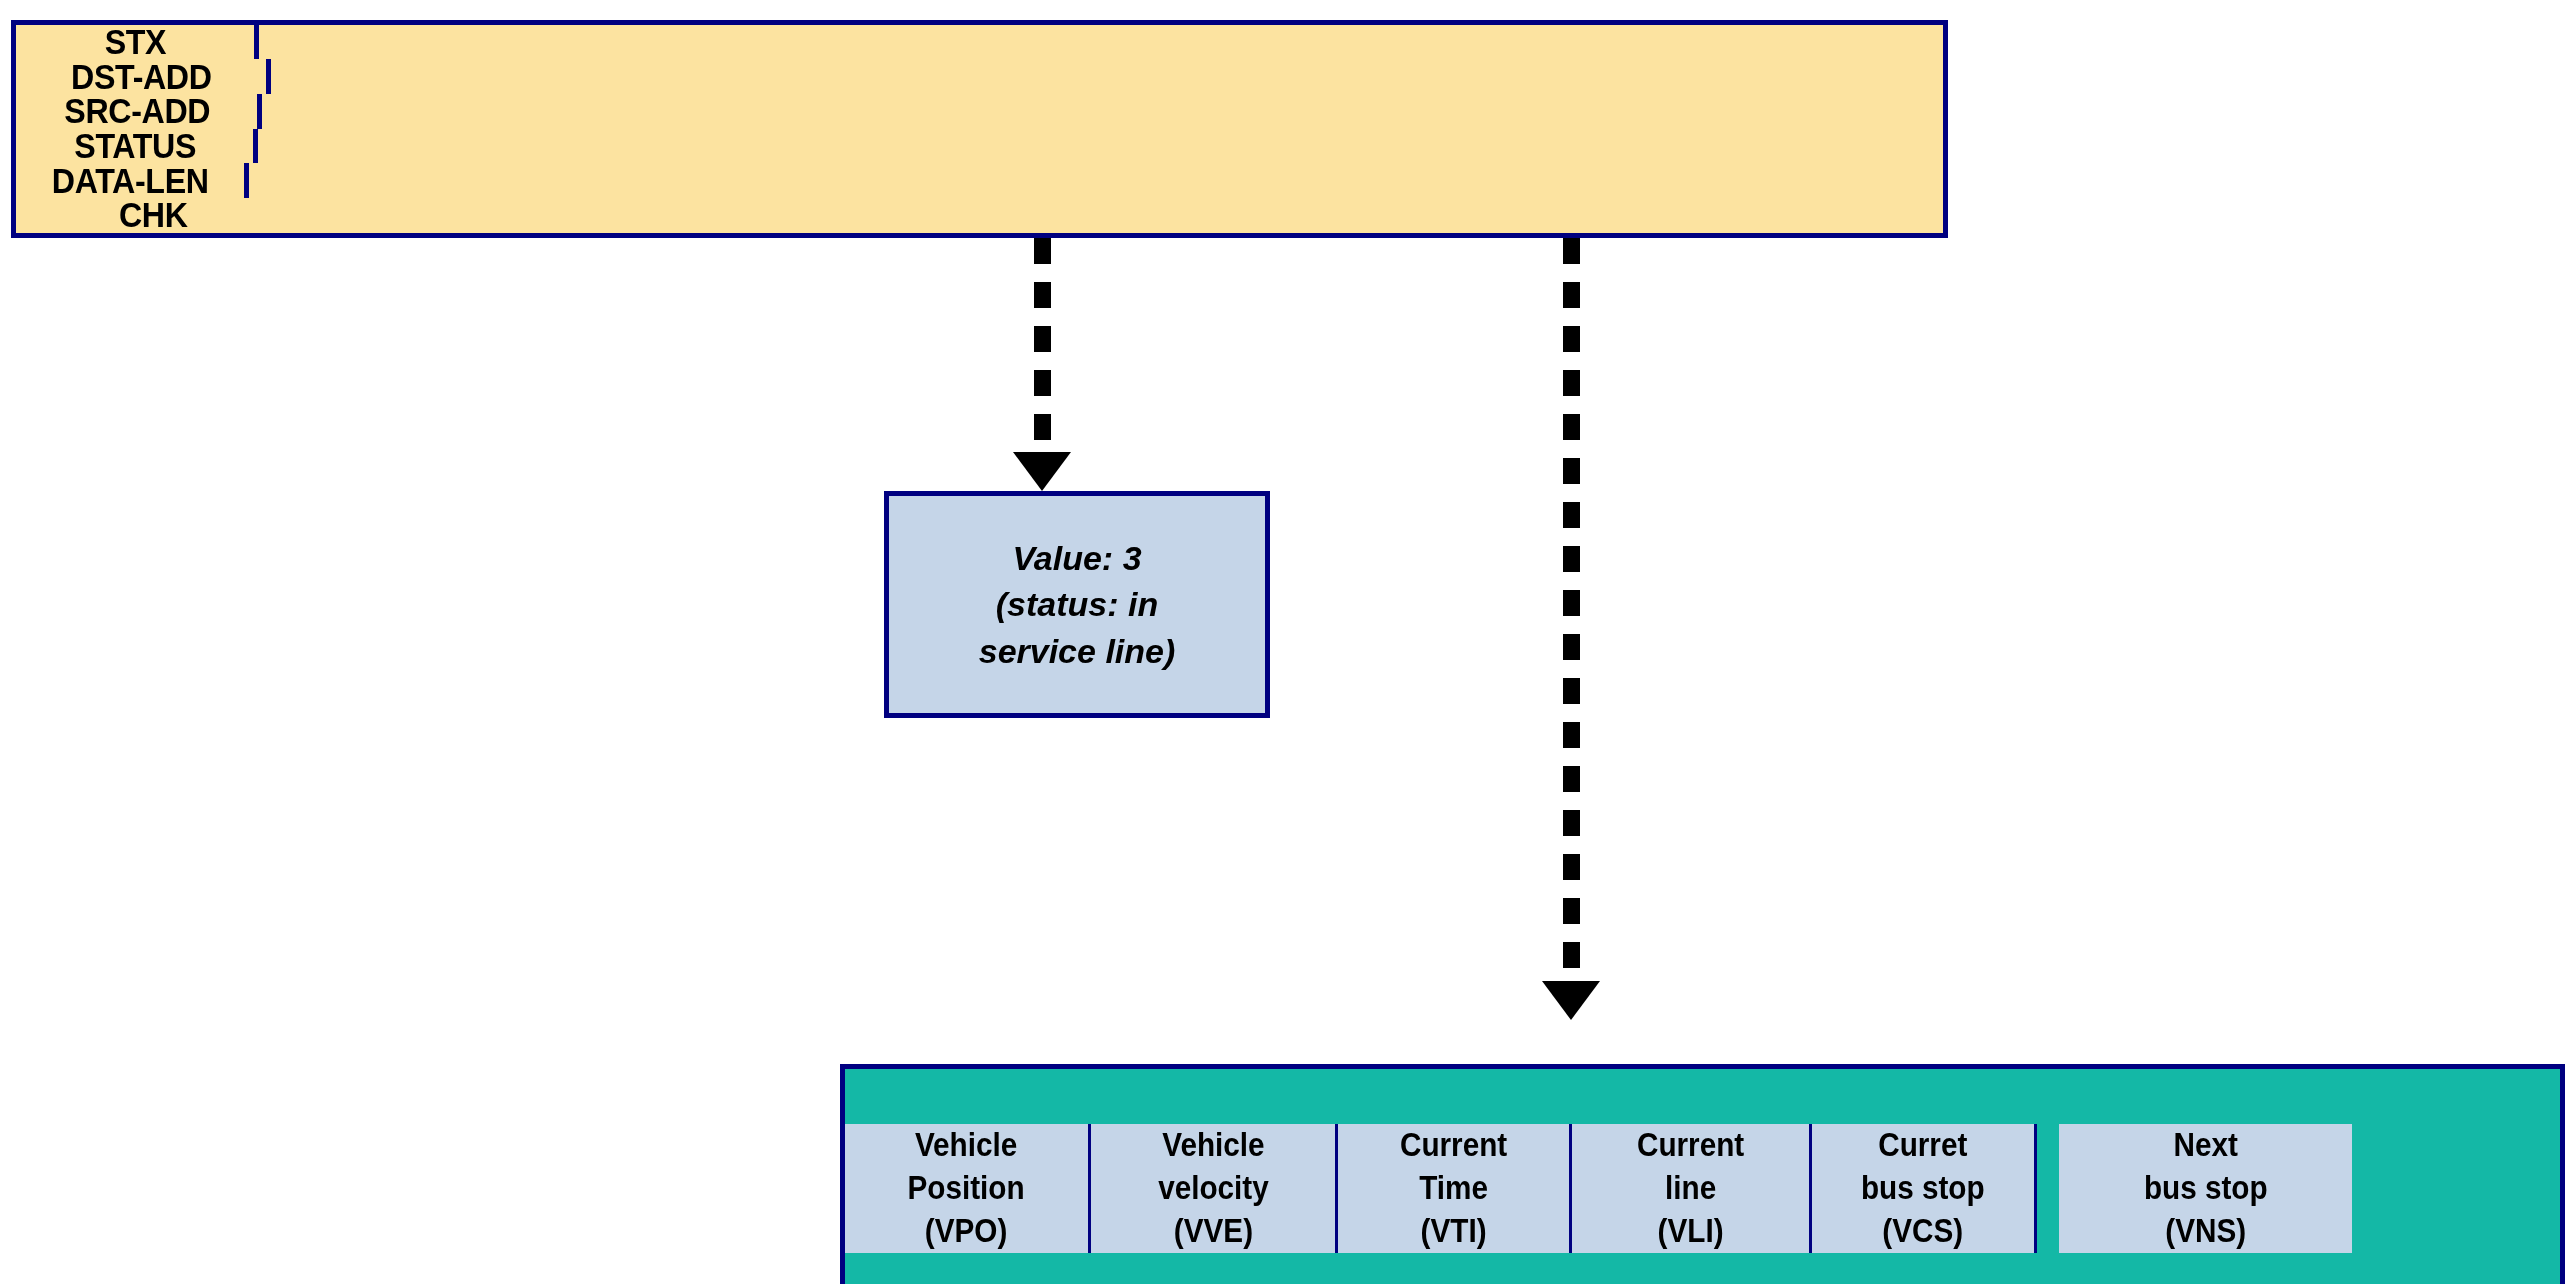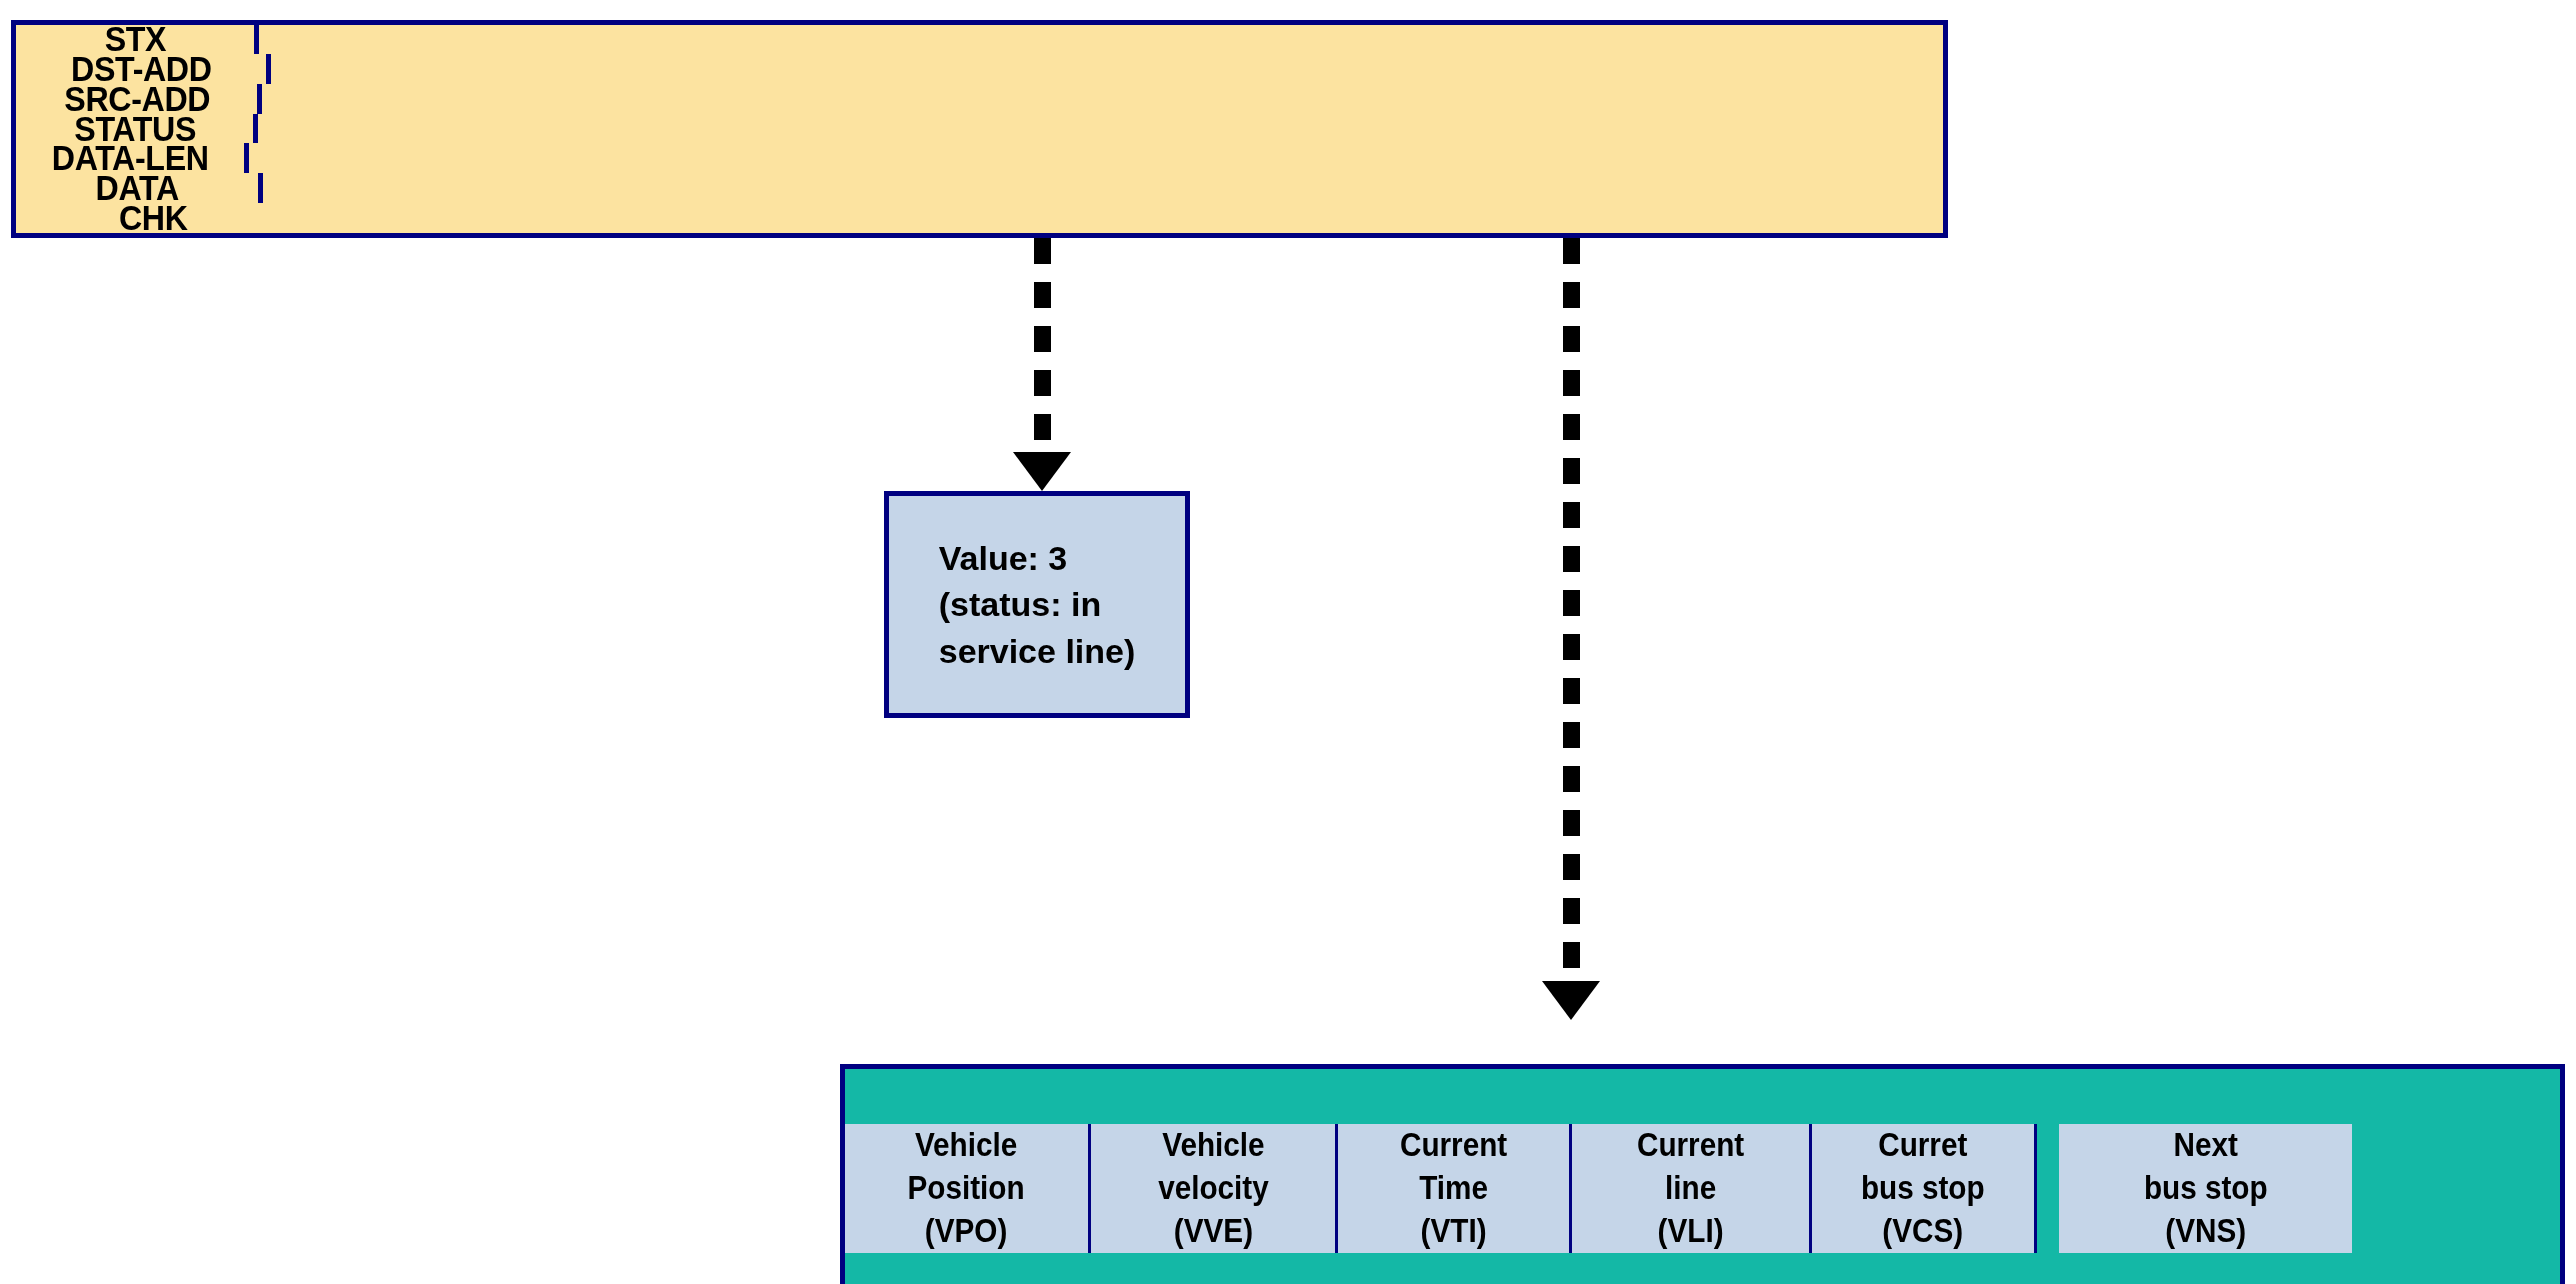--- a/index.html
+++ b/index.html
@@ -158,9 +158,6 @@
   <div class="frame-cell" style="width:233px">
     <span class="packet-label">DATA-LEN</span>
   </div>
-  <div class="frame-cell" style="width:247px">
-    <span class="packet-label">DATA</span>
-  </div>
   <div class="frame-cell" style="width:230px">
     <span class="packet-label">CHK</span>
   </div>

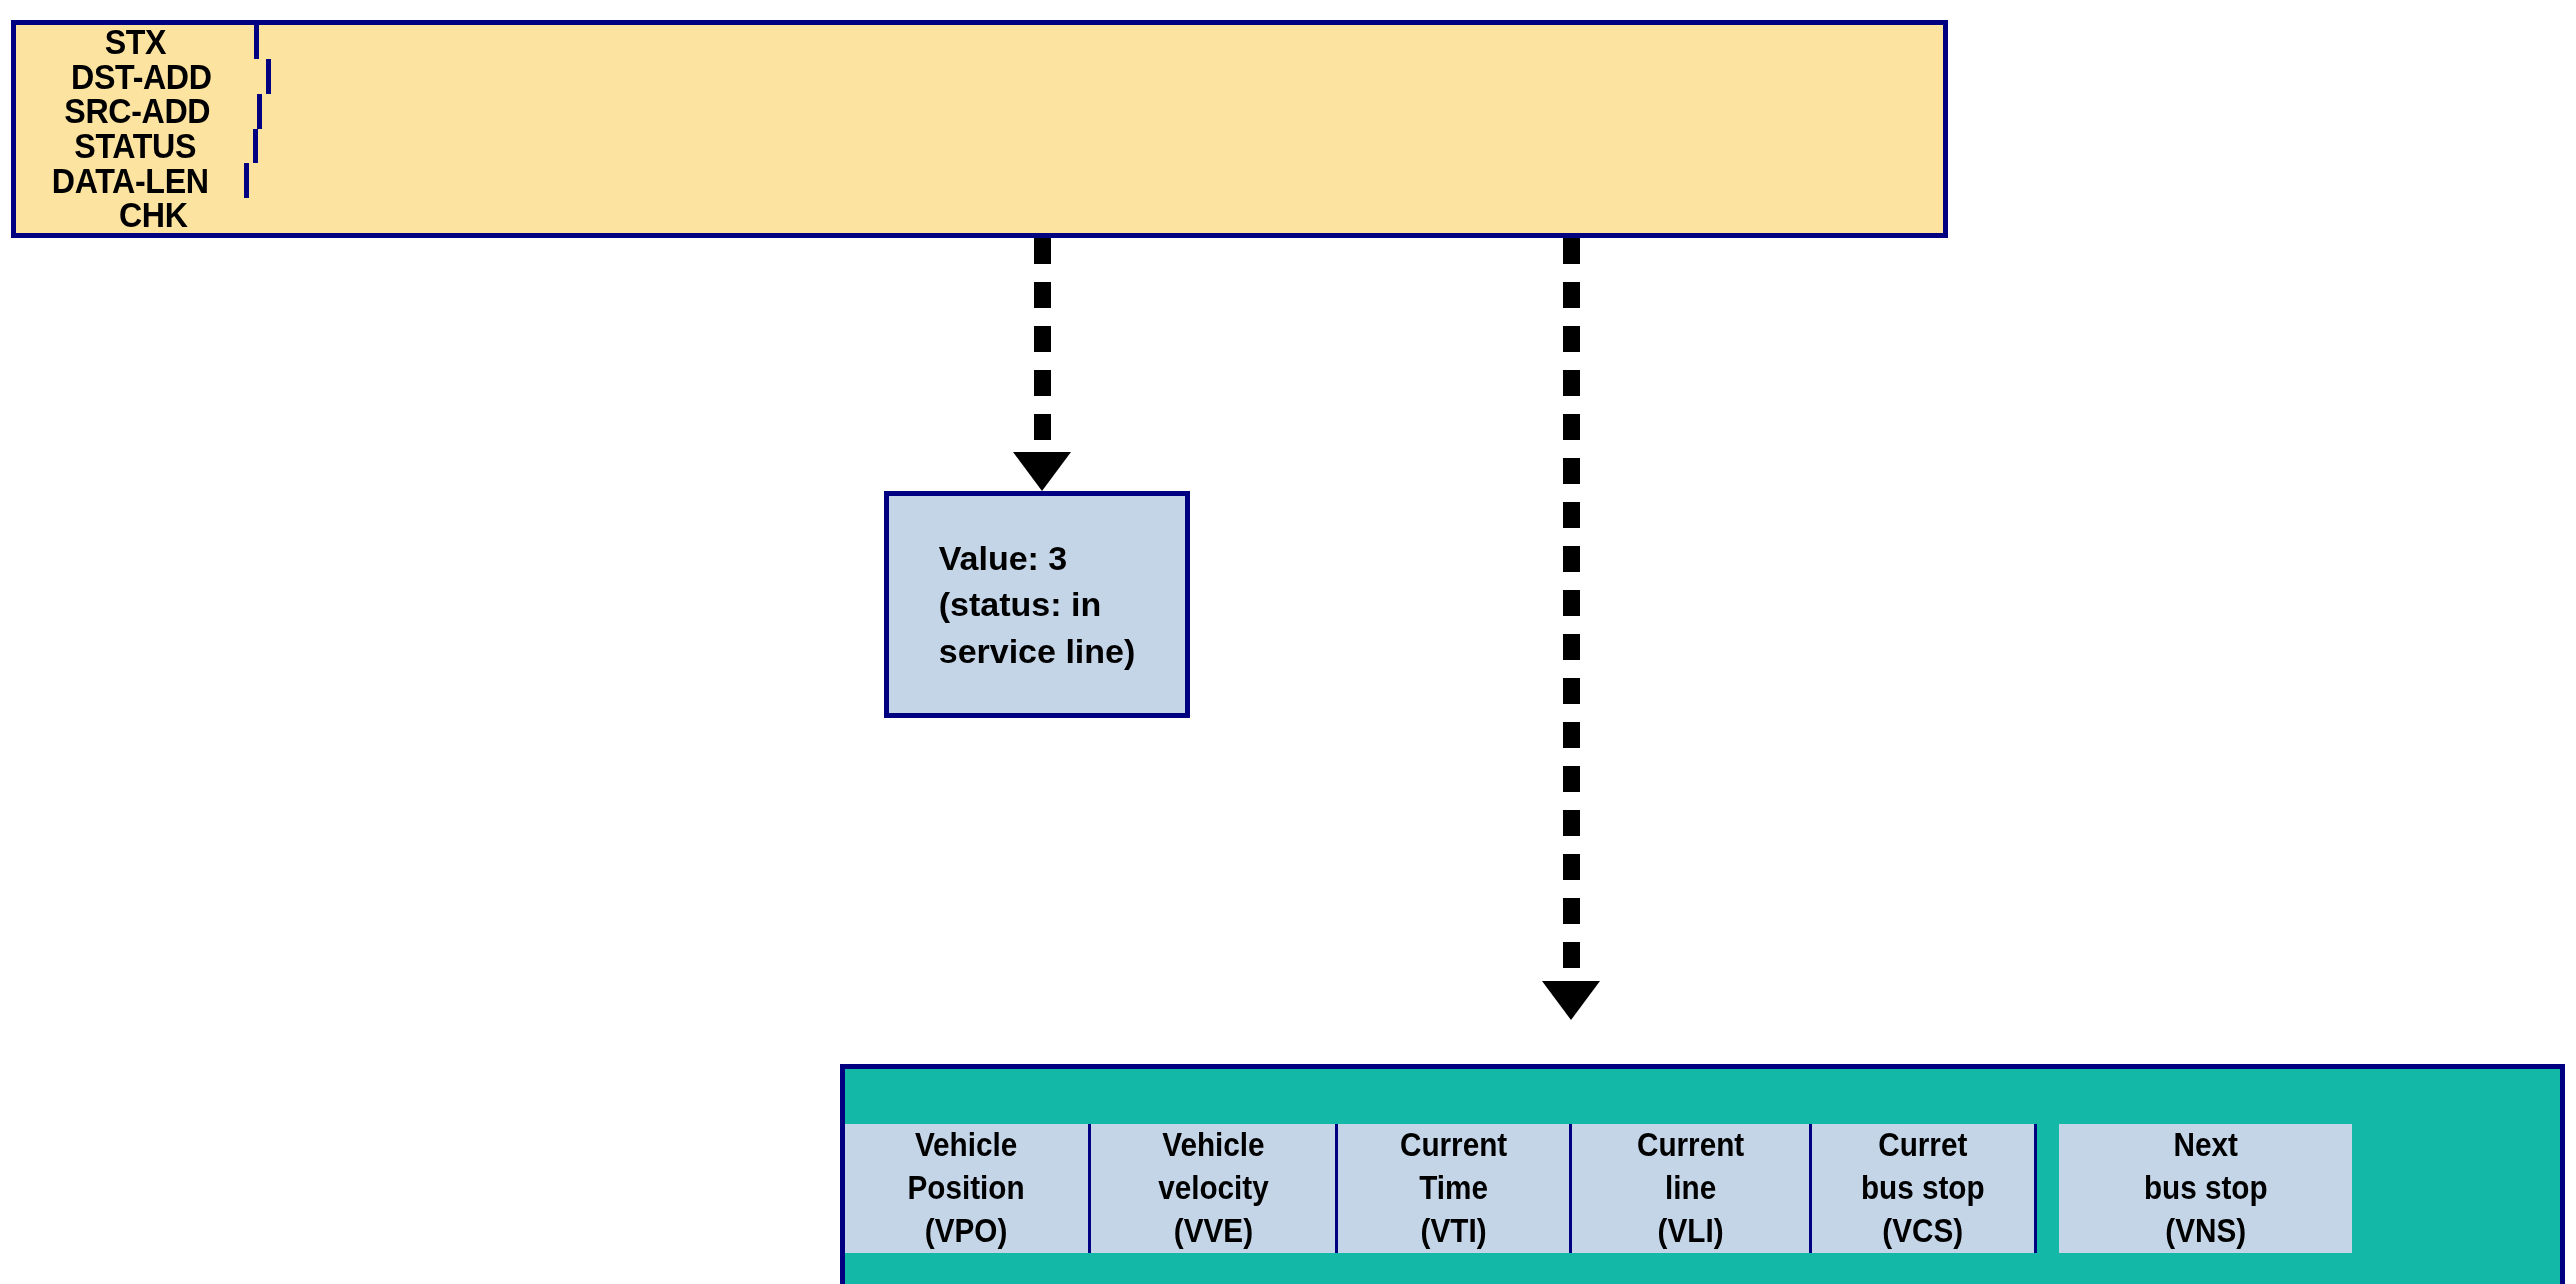--- a/index.html
+++ b/index.html
@@ -85,7 +85,7 @@
     position: absolute;
     left: 884px;
     top: 491px;
-    width: 306px;
+    width: 386px;
     height: 227px;
     box-sizing: border-box;
     background: #C5D5E8;
@@ -93,6 +93,8 @@
     display: flex;
     align-items: center;
     justify-content: center;
+    text-align: center;
+    font-style: italic;
   }
   #status-callout .callout-text {
     font-size: 34px;

